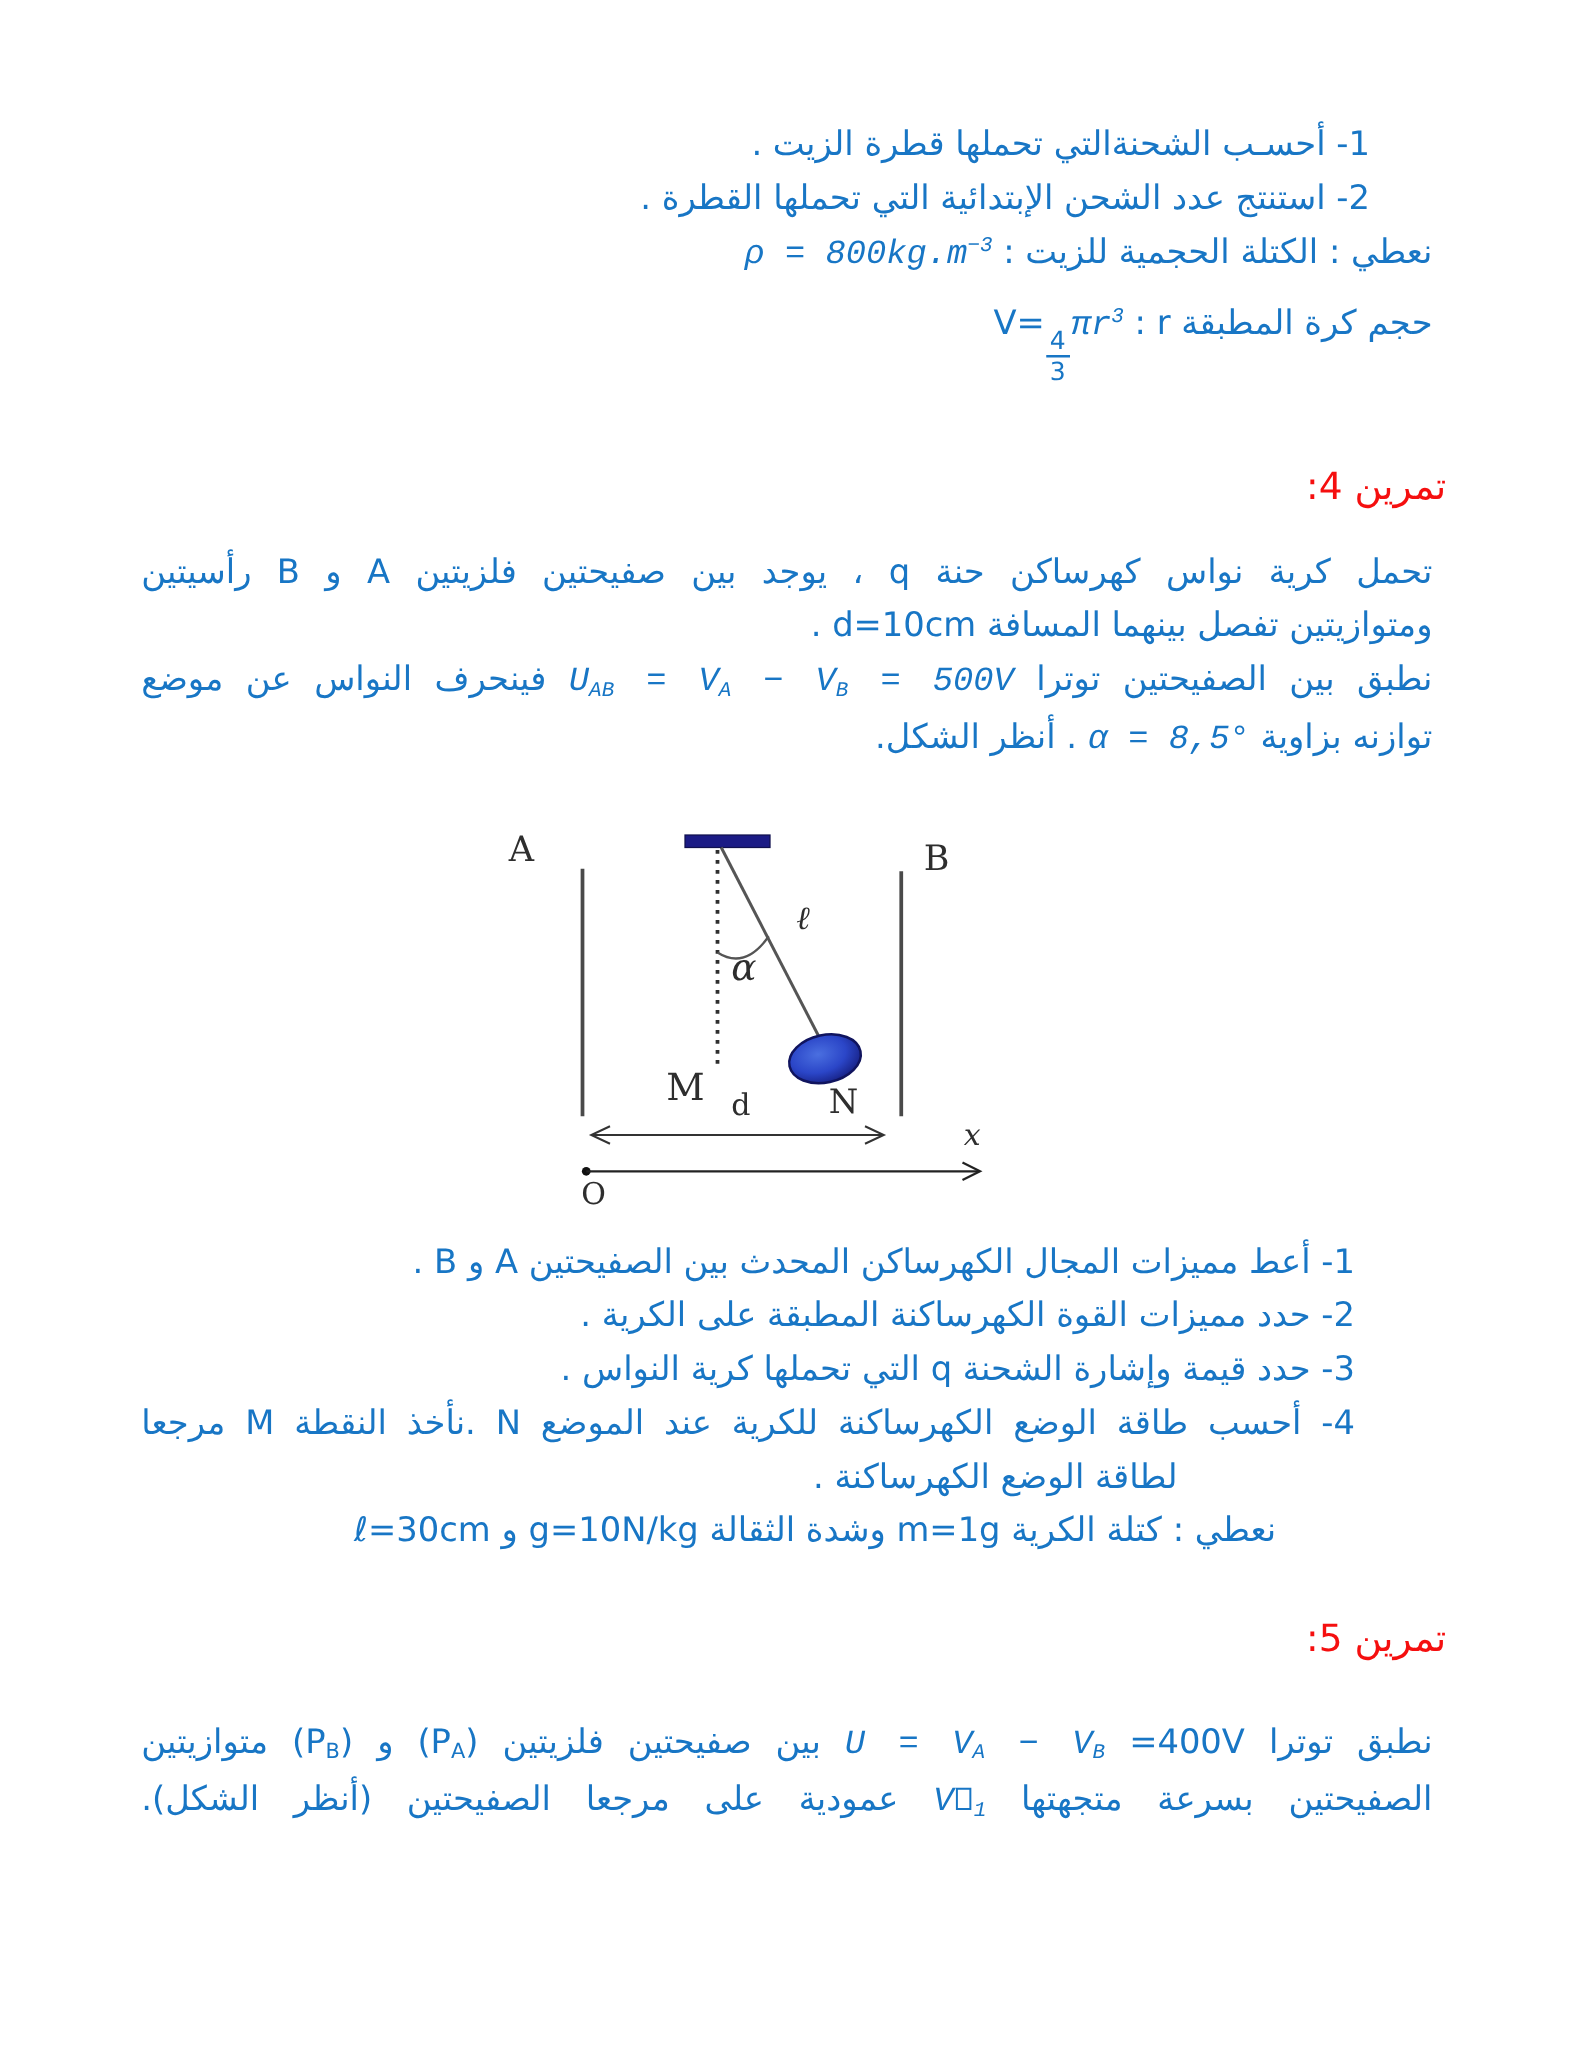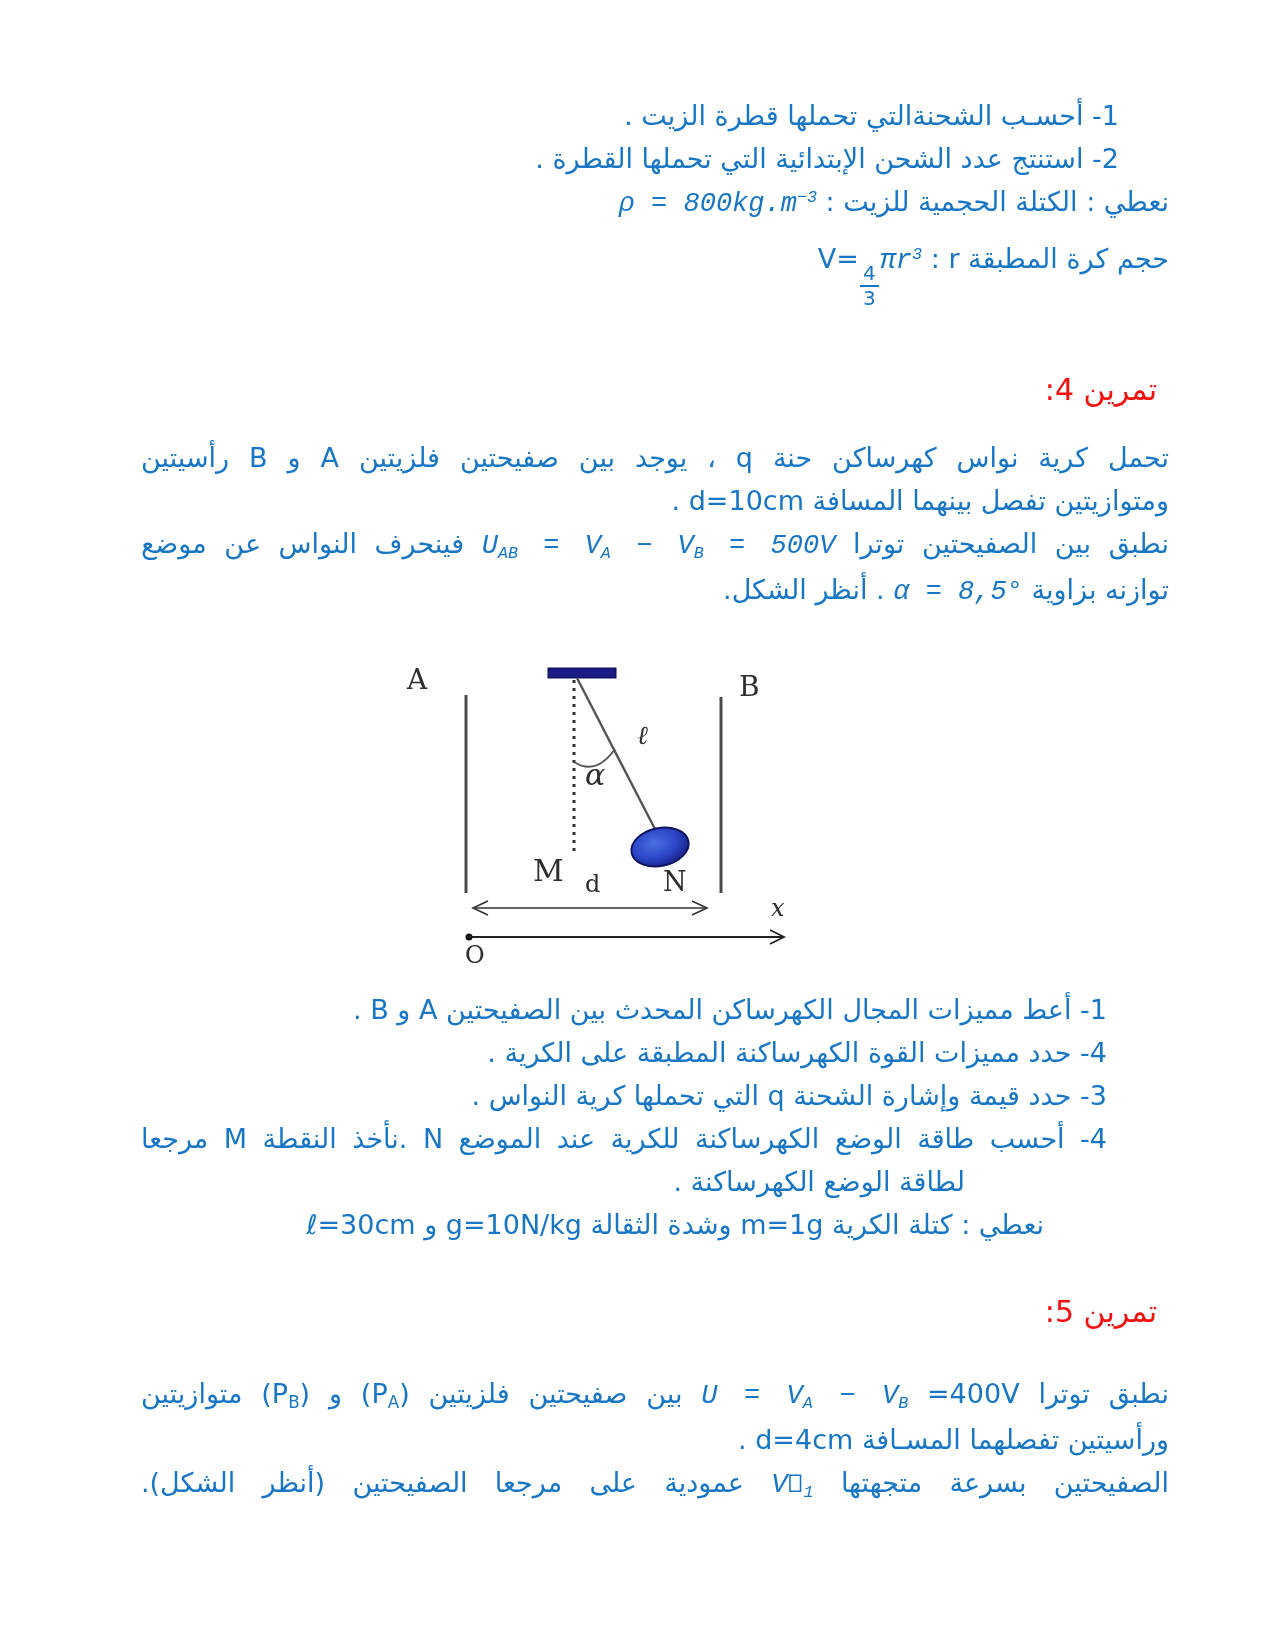--- a/index.html
+++ b/index.html
@@ -7,7 +7,7 @@
     position:relative;width:1275px;height:1650px;background:#ffffff;overflow:hidden;
     font-family:"DejaVu Sans",sans-serif;
   }
-  .ar-block{position:absolute;left:113px;right:106px;direction:rtl;margin-left:28px;}
+  .ar-block{position:absolute;left:113px;right:129px;direction:rtl;}
   .line{font-size:27px;line-height:43px;text-align:right;color:#1876C5;}
   .stretch{text-align:justify;text-align-last:justify;}
   .indent-num{padding-left:0;padding-right:50px;}

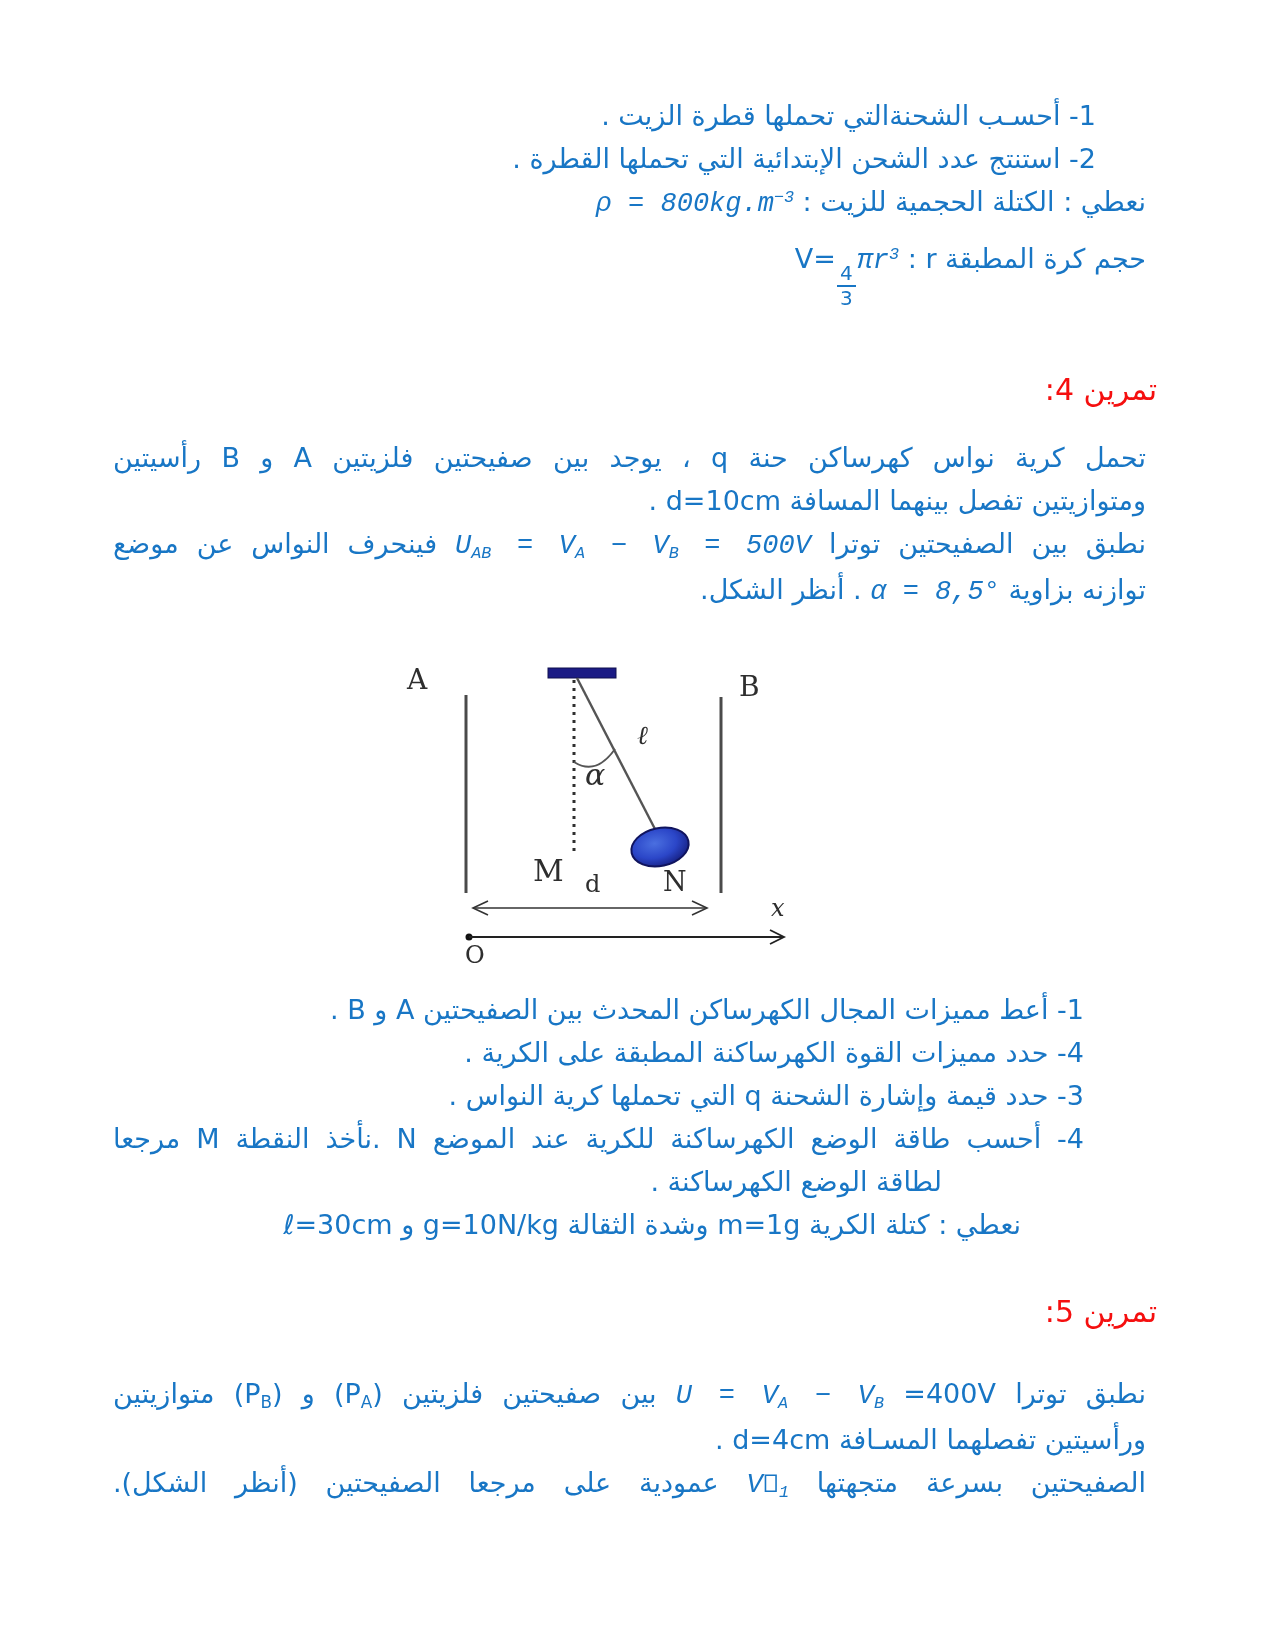--- a/index.html
+++ b/index.html
@@ -107,7 +107,7 @@
 
   <div class="ar-block" style="top:988px;">
     <div class="line q-indent">1- أعط مميزات المجال الكهرساكن المحدث بين الصفيحتين A و B .</div>
-    <div class="line q-indent">4- حدد مميزات القوة الكهرساكنة المطبقة على الكرية .</div>
+    <div class="line q-indent">2- حدد مميزات القوة الكهرساكنة المطبقة على الكرية .</div>
     <div class="line q-indent">3- حدد قيمة وإشارة الشحنة q التي تحملها كرية النواس .</div>
     <div class="line q-indent stretch">4- أحسب طاقة الوضع الكهرساكنة للكرية عند الموضع N .نأخذ النقطة M مرجعا</div>
     <div class="line cont-indent">لطاقة الوضع الكهرساكنة .</div>

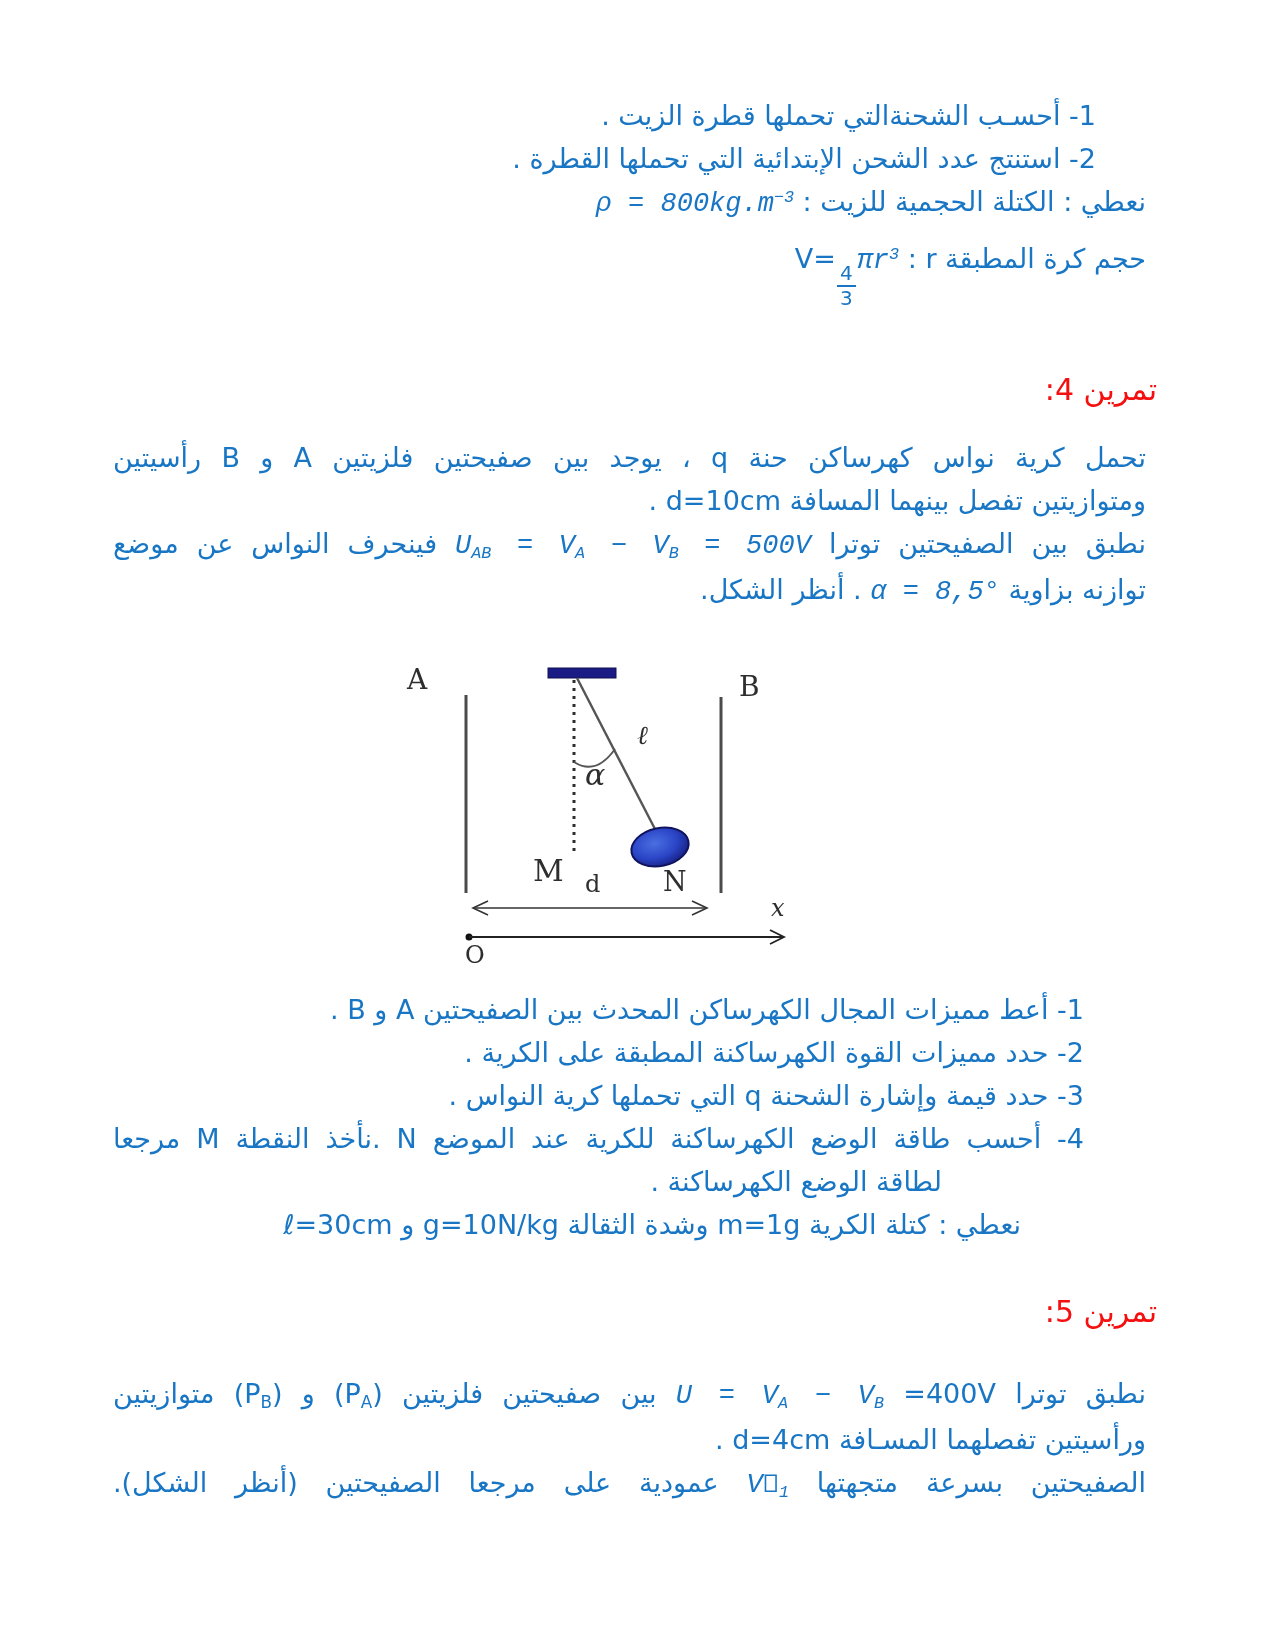--- a/index.html
+++ b/index.html
@@ -118,7 +118,6 @@
 
   <div class="ar-block" style="top:1372px;">
     <div class="line stretch"><span>نطبق توترا</span> <span class="math-run"><span class="mi"><span>U</span><span> = V</span><sub>A</sub><span> − V</span><sub>B</sub></span> <span>=400V</span></span> <span>بين صفيحتين فلزيتين</span> <span class="math-run"><span>(P</span><sub>A</sub><span>)</span></span> <span>و</span> <span class="math-run"><span>(P</span><sub>B</sub><span>)</span></span> <span>متوازيتين</span></div>
-    <div class="line">ورأسيتين تفصلهما المسـافة d=4cm .</div>
     <div class="line stretch"><span>الصفيحتين بسرعة متجهتها</span> <span class="math-run mi"><span>V⃗</span><sub>1</sub></span> <span>عمودية على مرجعا الصفيحتين (أنظر الشكل).</span></div>
   </div>
 

